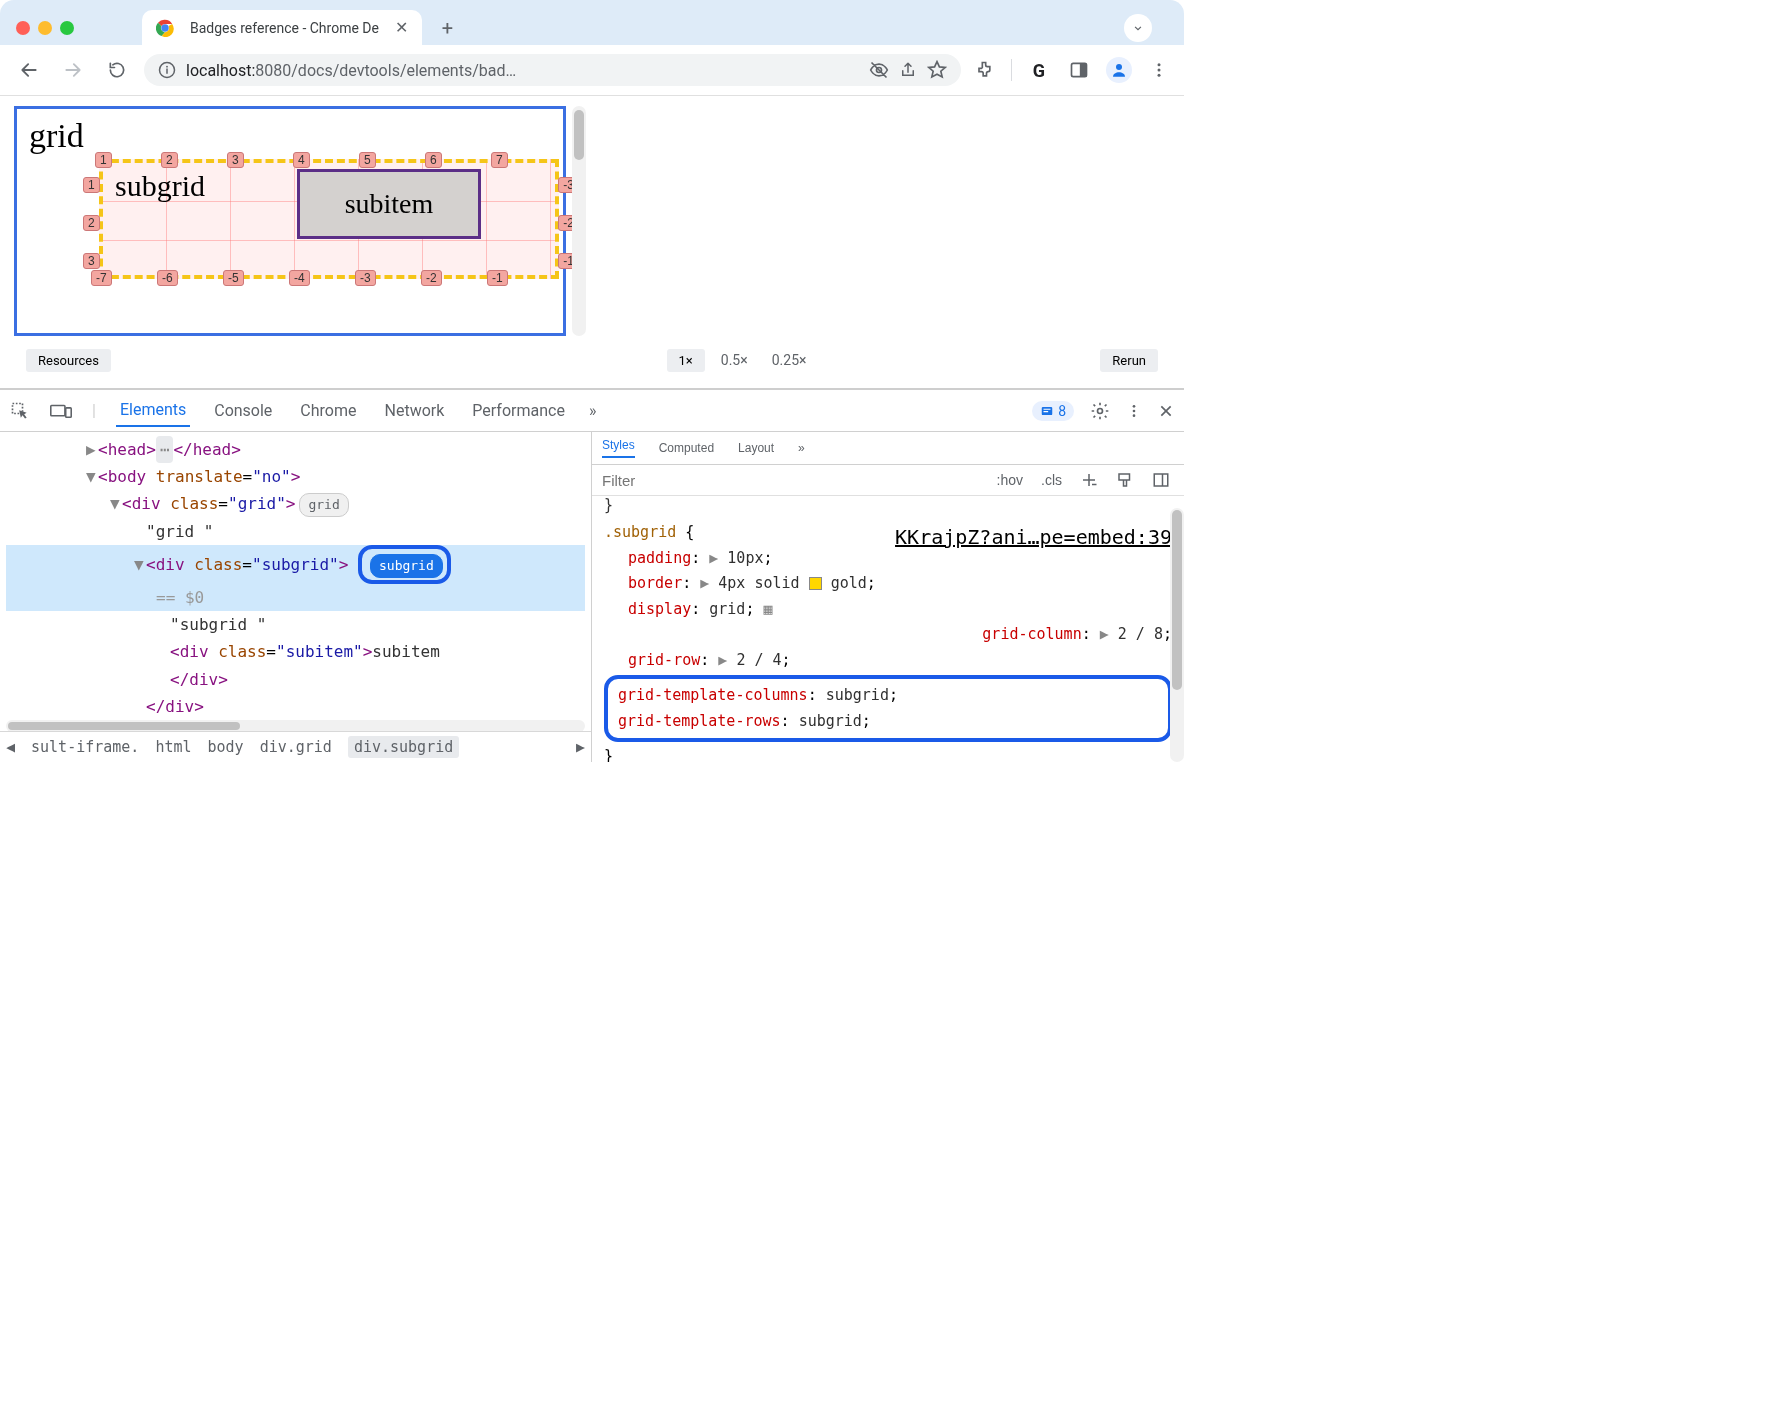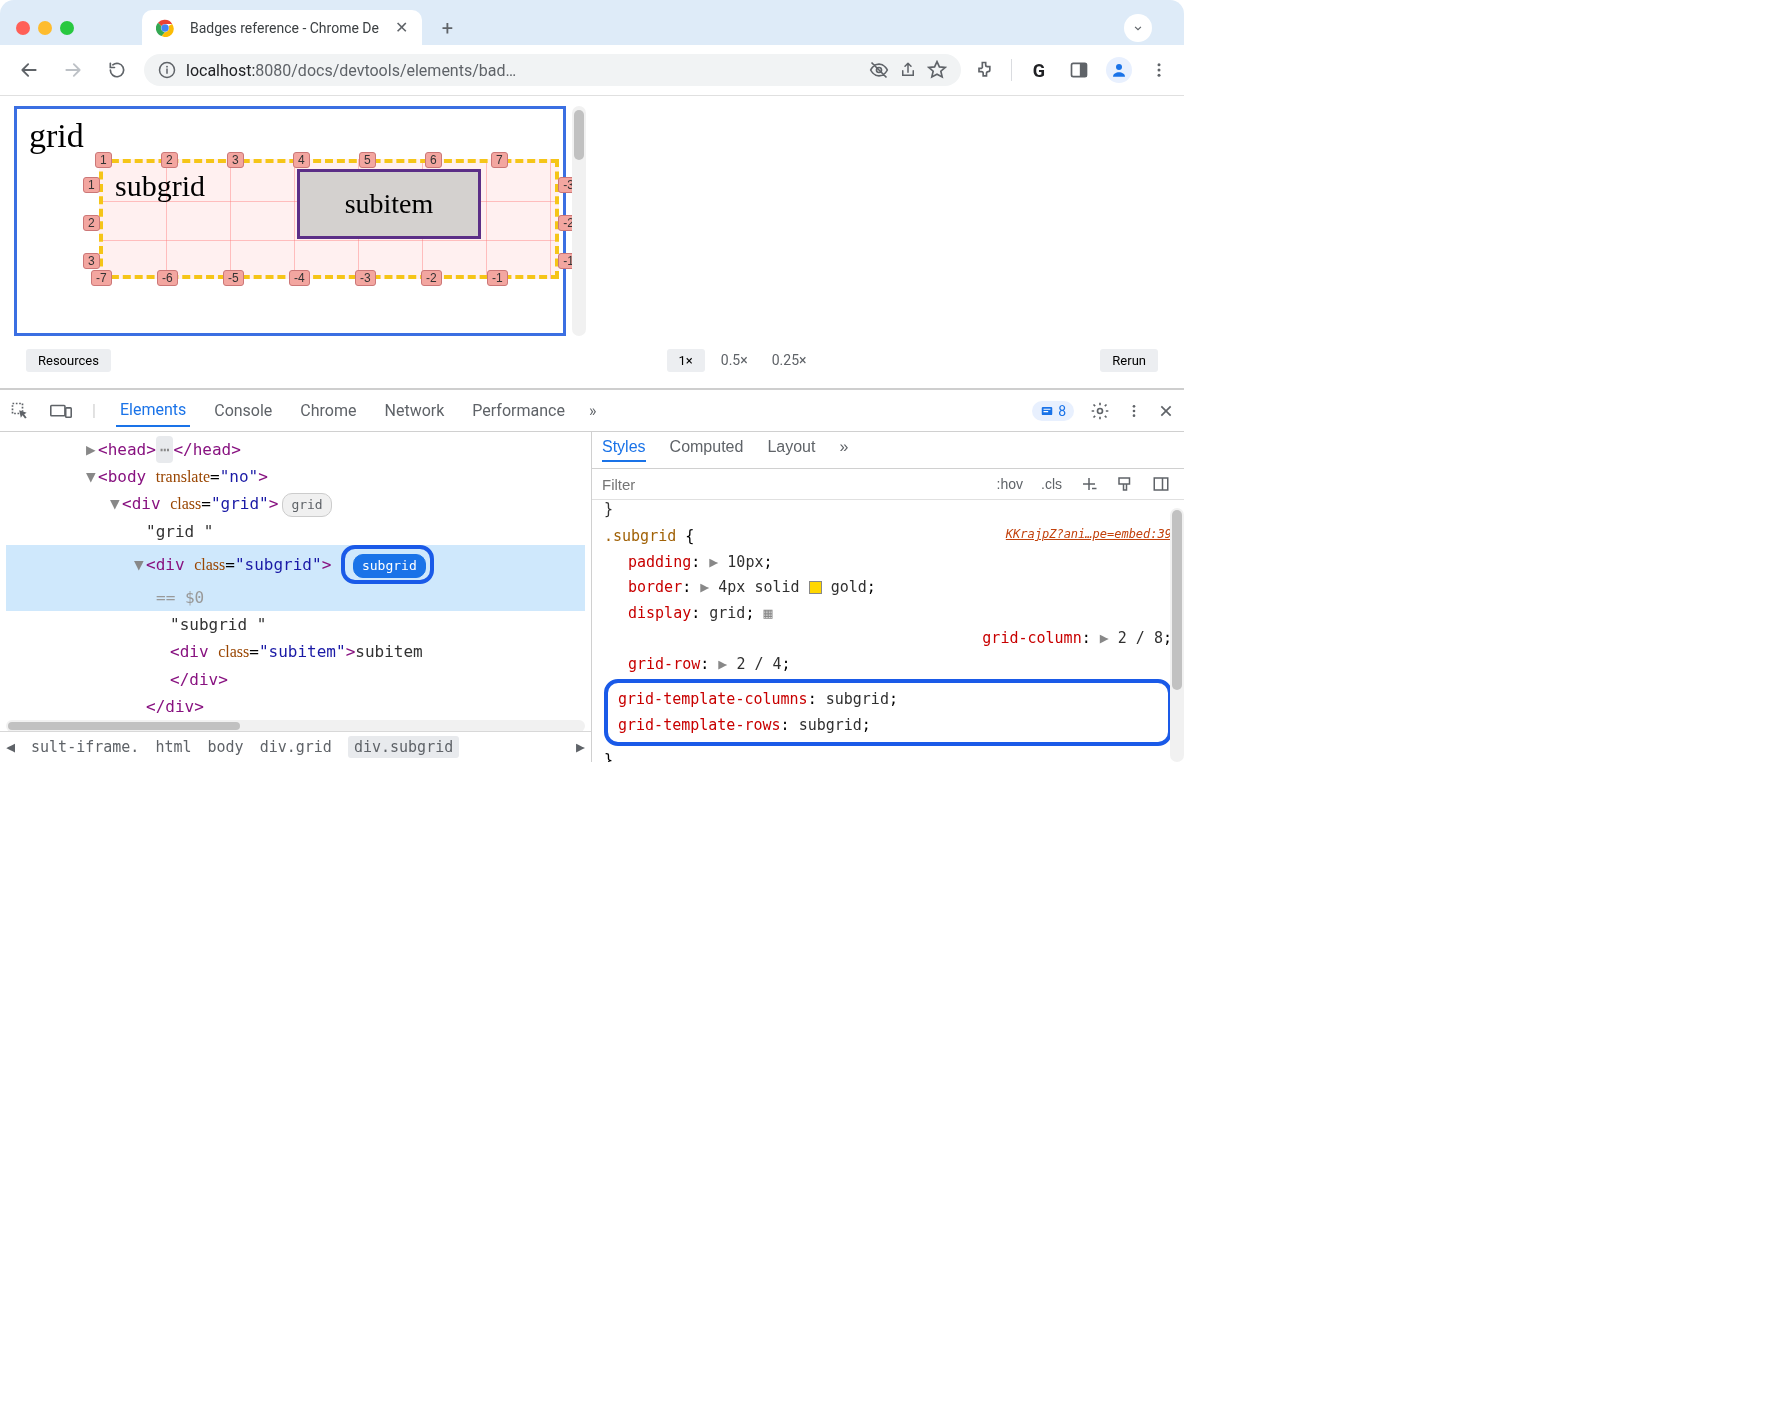--- a/index.html
+++ b/index.html
@@ -350,12 +350,12 @@
 }
 .styles-tabs {
   display: flex;
-  align-items: flex-start;
+  align-items: center;
   padding: 6px 10px;
   gap: 24px;
   border-bottom: 1px solid #d0d0d0;
   font-family: -apple-system, sans-serif;
-  font-size: 16px;
+  font-size: 12px;
   color: #5f6368;
 }
 .styles-tab.active { color: #1a73e8; border-bottom: 2px solid #1a73e8; padding-bottom: 4px;}

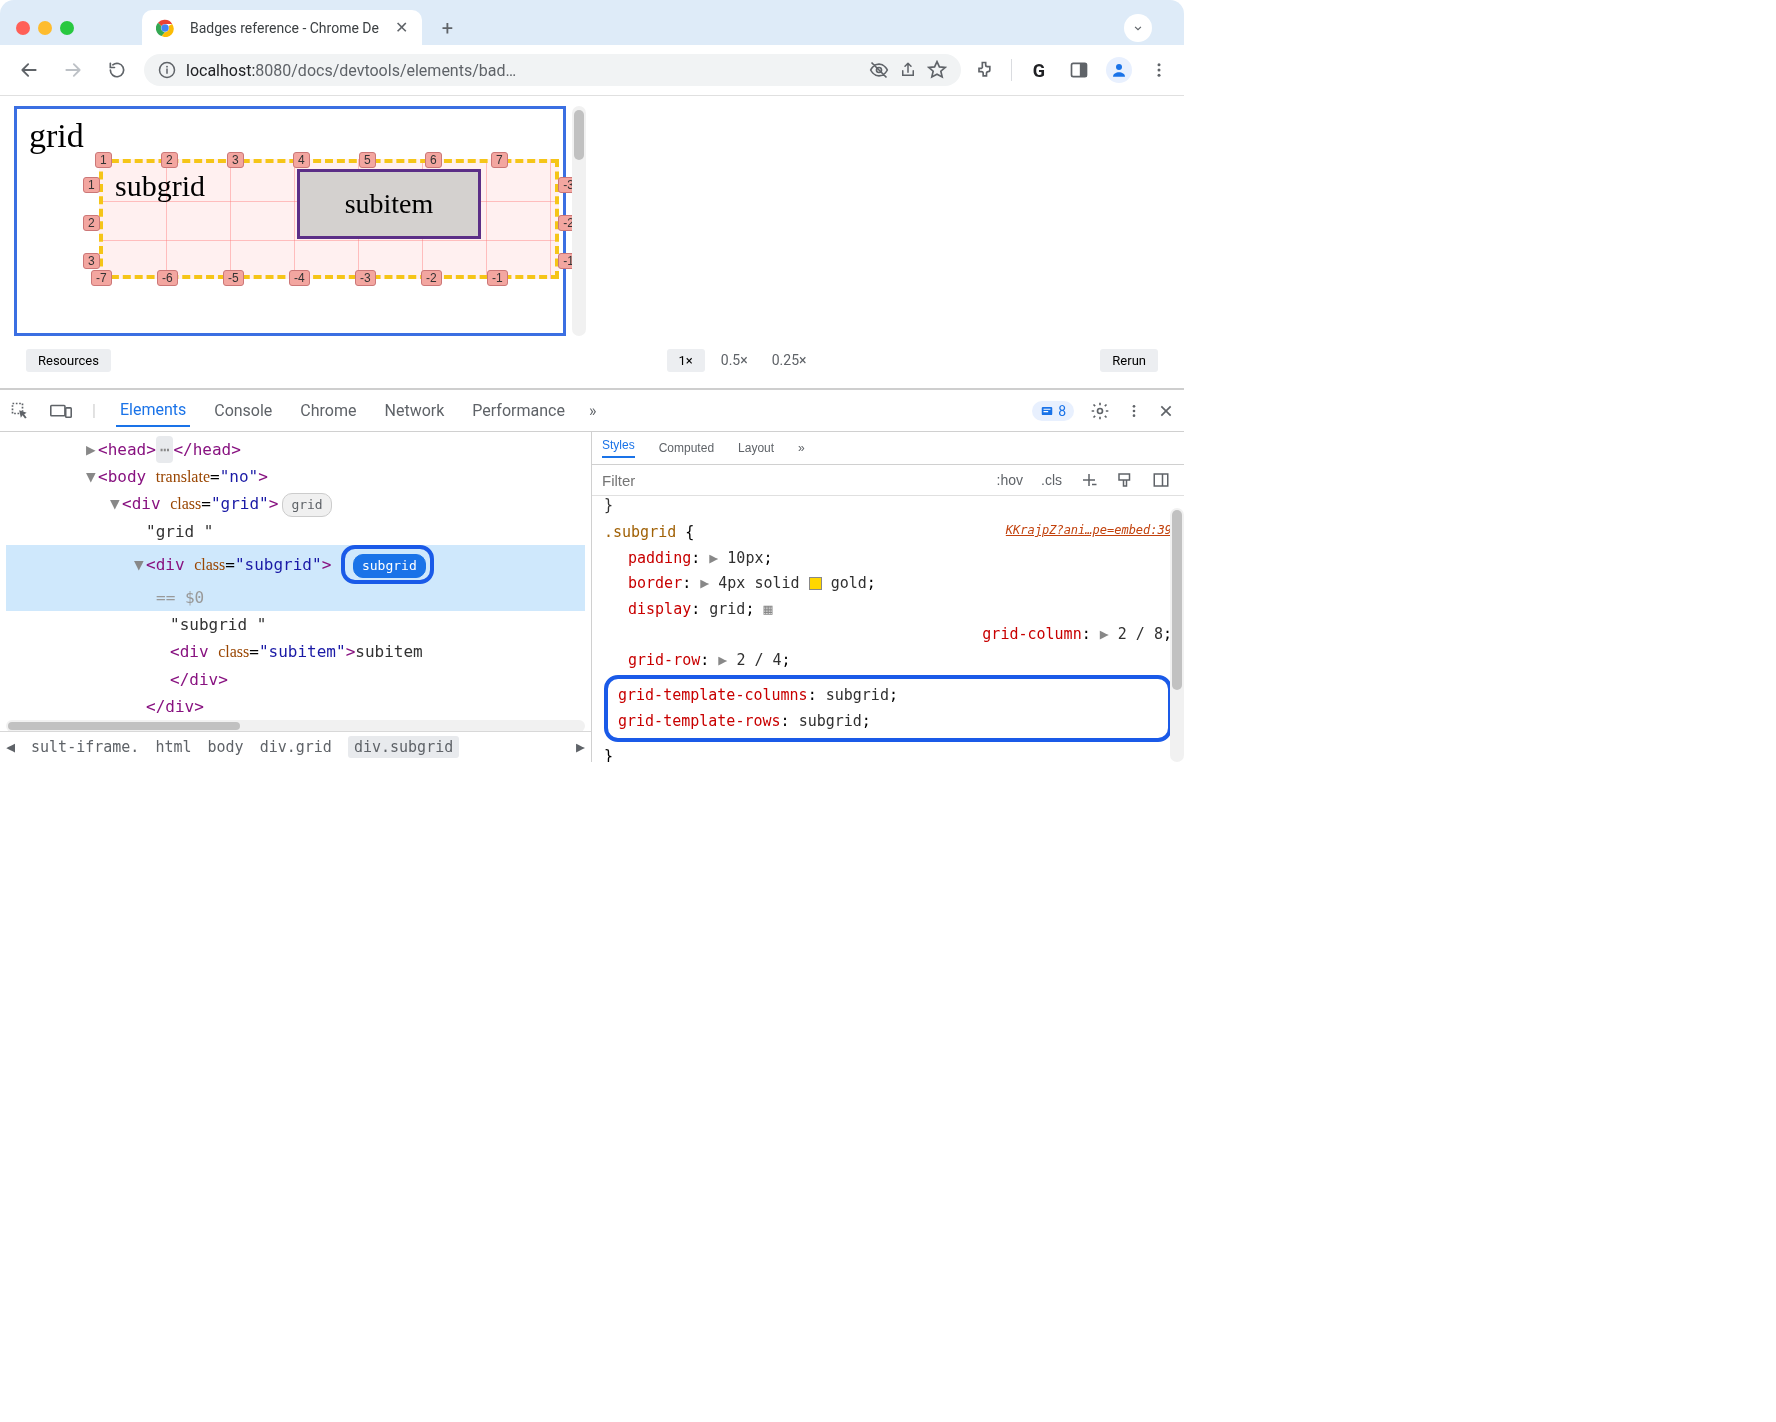--- a/index.html
+++ b/index.html
@@ -271,7 +271,7 @@
 .dom-line { white-space: nowrap; }
 .tag-bracket { color: #881280; }
 .tag-name { color: #881280; }
-.attr-name { color: #994500; font-family: Liberation Serif, serif; }
+.attr-name { color: #994500; }
 .attr-val { color: #1a1aa6; }
 .dom-text { color: #333; }
 .dom-arrow { display: inline-block; width: 12px; color: #888; }

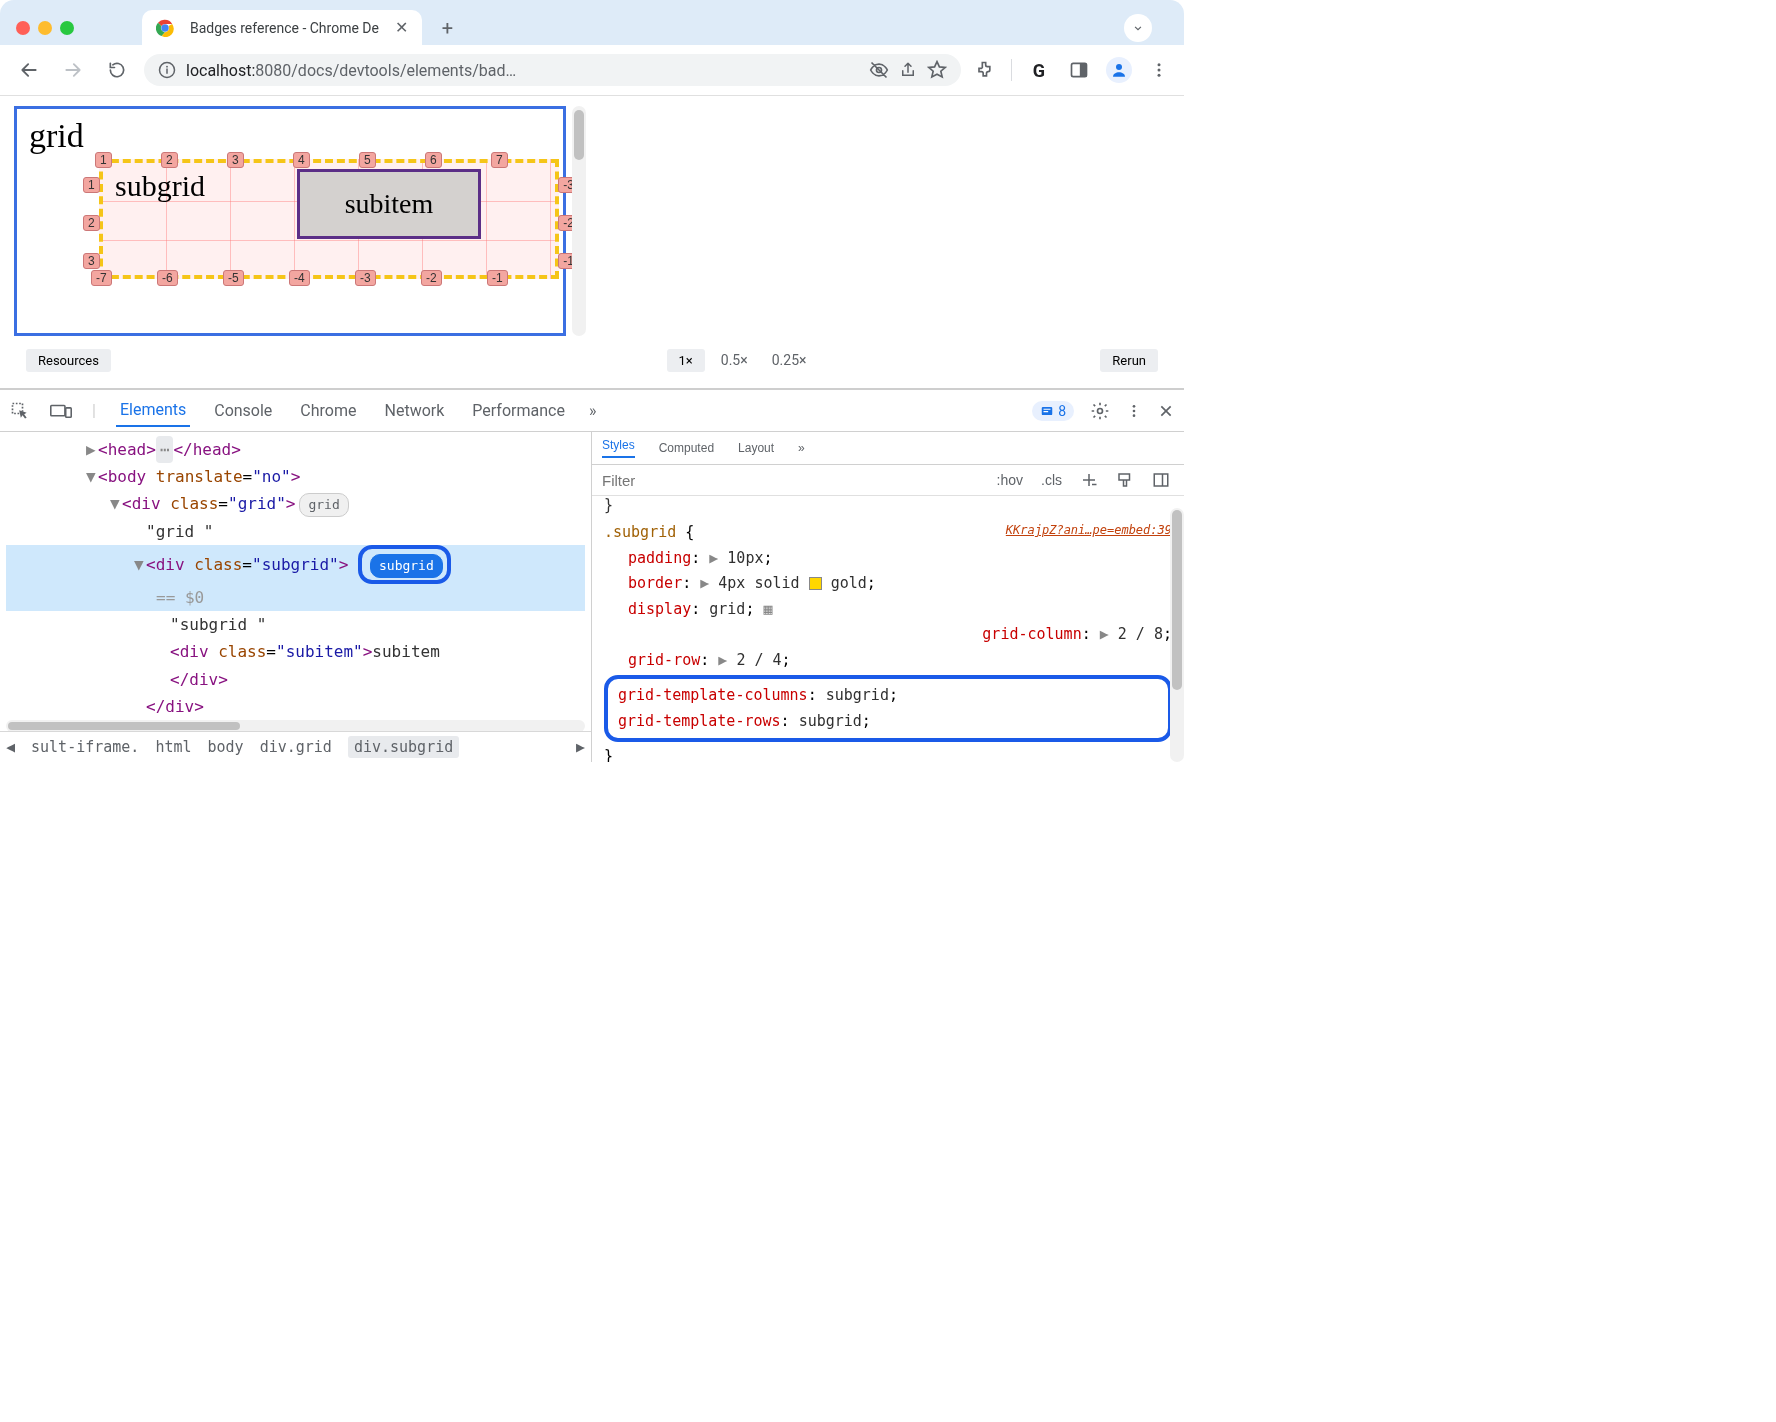--- a/index.html
+++ b/index.html
@@ -385,10 +385,9 @@
 .selector { color: #a16207; }
 .css-link {
   float: right;
-  color: #c2410c;
+  color: #000000;
   text-decoration: underline;
-  font-size: 12px;
-  font-style: italic;
+  font-size: 20px;
 }
 .prop-name { color: #c80000; }
 .prop-val { color: #303030; }

